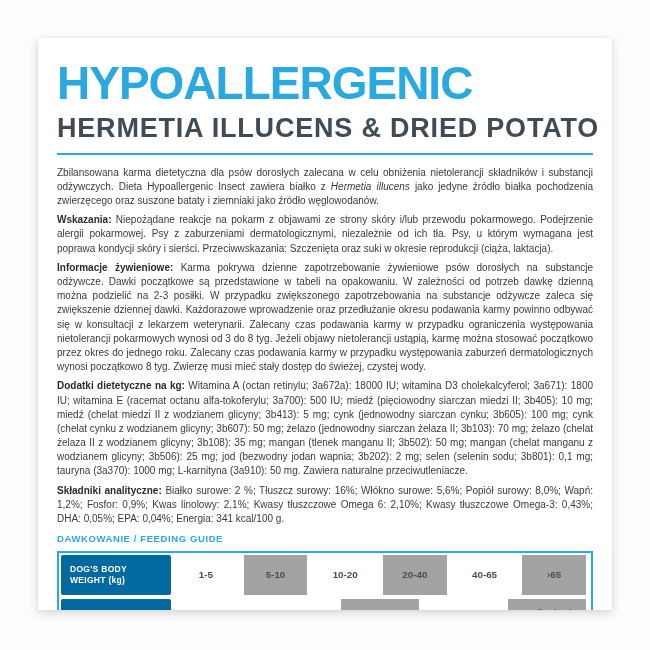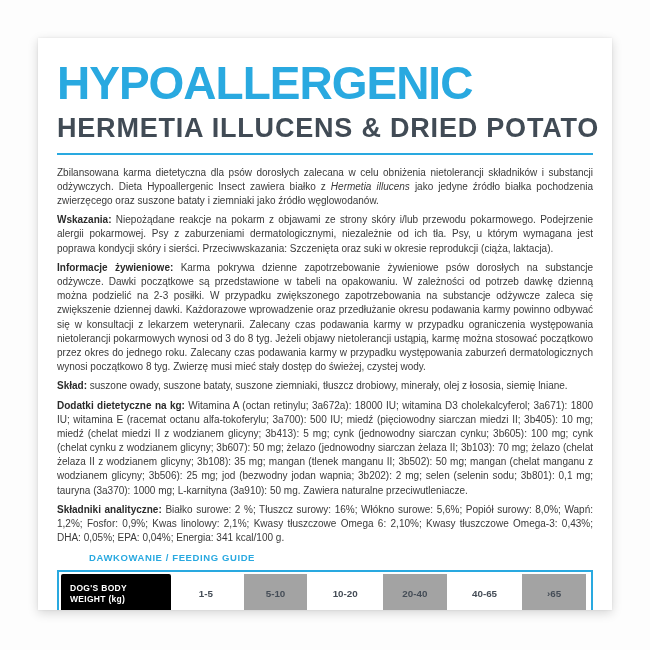--- a/index.html
+++ b/index.html
@@ -73,7 +73,6 @@
 
       <p><b>Informacje żywieniowe:</b> <span>Karma pokrywa dzienne zapotrzebowanie żywieniowe psów dorosłych na substancje odżywcze. Dawki początkowe są przedstawione w tabeli na opakowaniu. W zależności od potrzeb dawkę dzienną można podzielić na 2-3 posiłki. W przypadku zwiększonego zapotrzebowania na substancje odżywcze zaleca się zwiększenie dziennej dawki. Każdorazowe wprowadzenie oraz przedłużanie okresu podawania karmy powinno odbywać się w konsultacji z lekarzem weterynarii. Zalecany czas podawania karmy w przypadku ograniczenia występowania nietolerancji pokarmowych wynosi od 3 do 8 tyg. Jeżeli objawy nietolerancji ustąpią, karmę można stosować początkowo przez okres do jednego roku. Zalecany czas podawania karmy w przypadku występowania zaburzeń dermatologicznych wynosi początkowo 8 tyg. Zwierzę musi mieć stały dostęp do świeżej, czystej wody.</span></p>
 
-      <p><b>Skład:</b> <span>suszone owady, suszone bataty, suszone ziemniaki, tłuszcz drobiowy, minerały, olej z łososia, siemię lniane.</span></p>
 
       <p><b>Dodatki dietetyczne na kg:</b> <span>Witamina A (octan retinylu; 3a672a): 18000 IU; witamina D3 cholekalcyferol; 3a671): 1800 IU; witamina E (racemat octanu alfa-tokoferylu; 3a700): 500 IU; miedź (pięciowodny siarczan miedzi II; 3b405): 10 mg; miedź (chelat miedzi II z wodzianem glicyny; 3b413): 5 mg; cynk (jednowodny siarczan cynku; 3b605): 100 mg; cynk (chelat cynku z wodzianem glicyny; 3b607): 50 mg; żelazo (jednowodny siarczan żelaza II; 3b103): 70 mg; żelazo (chelat żelaza II z wodzianem glicyny; 3b108): 35 mg; mangan (tlenek manganu II; 3b502): 50 mg; mangan (chelat manganu z wodzianem glicyny; 3b506): 25 mg; jod (bezwodny jodan wapnia; 3b202): 2 mg; selen (selenin sodu; 3b801): 0,1 mg; tauryna (3a370): 1000 mg; L-karnityna (3a910): 50 mg. Zawiera naturalne przeciwutleniacze.</span></p>
 

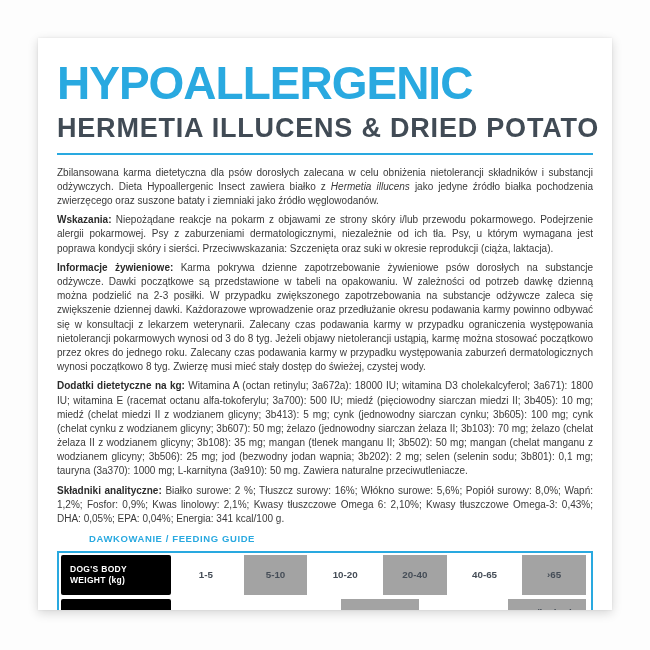--- a/index.html
+++ b/index.html
@@ -34,7 +34,6 @@
   .guide-heading {
     margin-top:7px; font-size:9.5px; font-weight:800; color:#29A9E0;
     letter-spacing:0.6px;
-    margin-left:32px;
   }
   .ftable {
     margin-top:7px; width:536px; border:2px solid #29A9E0; background:#fff;

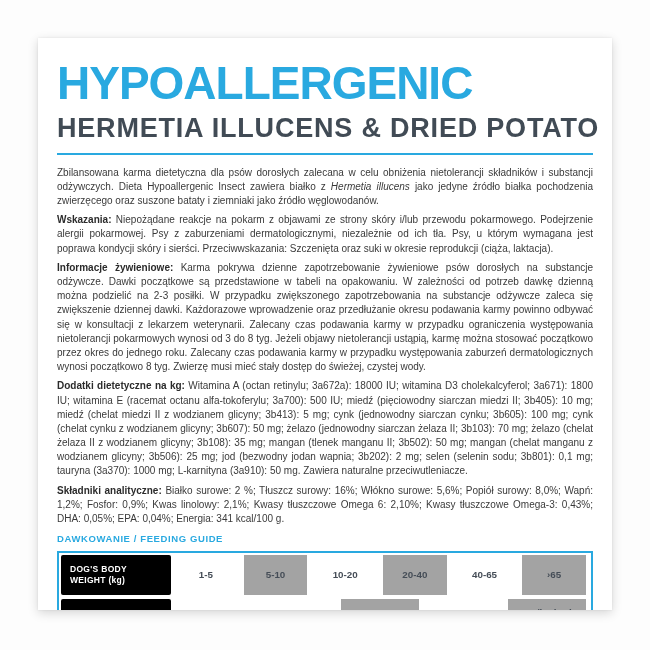--- a/index.html
+++ b/index.html
@@ -41,7 +41,7 @@
   }
   .trow { display:flex; align-items:stretch; height:40px; }
   .th {
-    width:110px; flex:0 0 110px; background:#000000; color:#ffffff;
+    width:110px; flex:0 0 110px; background:#0369a1; color:#ffffff;
     font-size:8.5px; font-weight:700; line-height:1.35; letter-spacing:0.3px;
     display:flex; flex-direction:column; justify-content:center;
     padding-left:9px; border-radius:2px;

